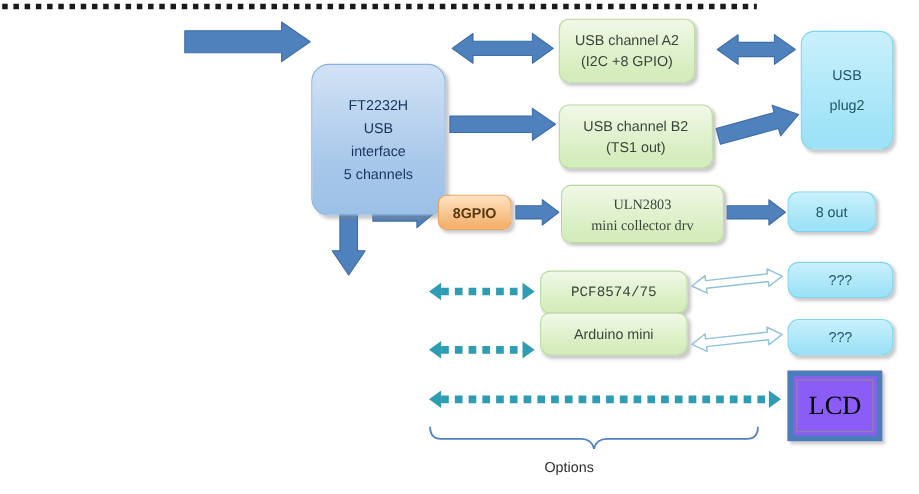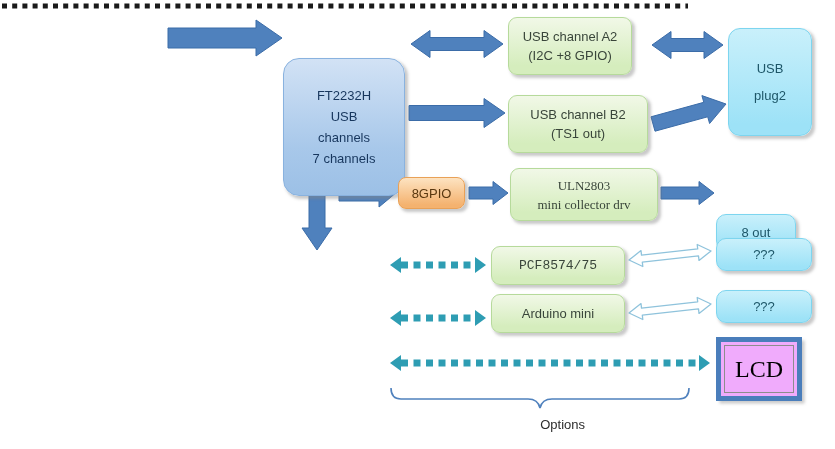--- a/index.html
+++ b/index.html
@@ -78,7 +78,7 @@
   <div class="box blue" style="left:283px;top:10px;width:122px;height:138px;border-radius:16px;margin-top:48px;">
     <span>FT2232H</span>
     <span>USB</span>
-    <span>channels</span>
+    <span>interface</span>
     <span>7 channels</span>
   </div>
 

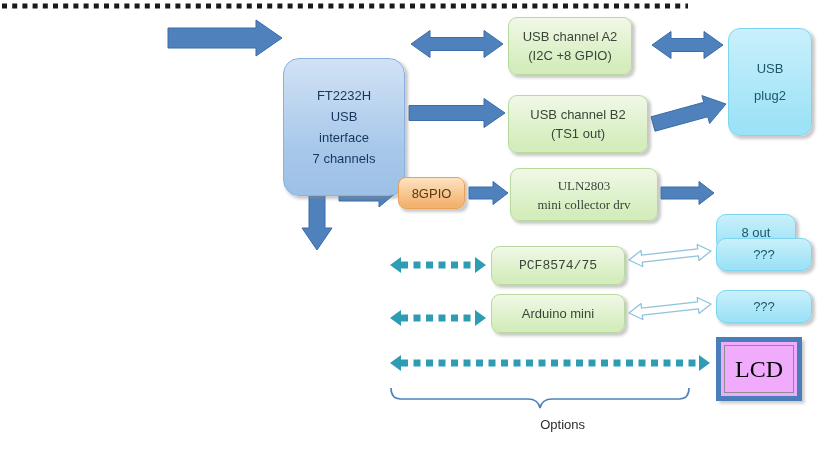--- a/index.html
+++ b/index.html
@@ -79,7 +79,7 @@
     <span>FT2232H</span>
     <span>USB</span>
     <span>interface</span>
-    <span>7 channels</span>
+    <span>5 channels</span>
   </div>
 
   <div class="box green" style="left:508px;top:17px;width:124px;height:58px;border-radius:9px;">

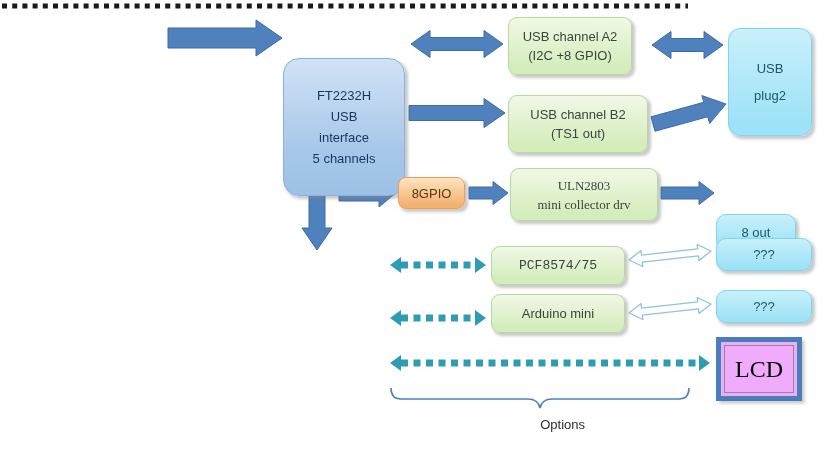--- a/index.html
+++ b/index.html
@@ -28,7 +28,7 @@
   .cyan span.gap { line-height:27px; }
   .orange {
     background:linear-gradient(180deg,#fde3c1 0%,#f4b26f 90%);
-    border:1px solid #e9a157; color:#5a3810;
+    border:1px solid #e9a157; color:#5a3810;font-weight:bold;
   }
   .lcd-outer {
     position:absolute; left:716px; top:337px; width:86px; height:64px;

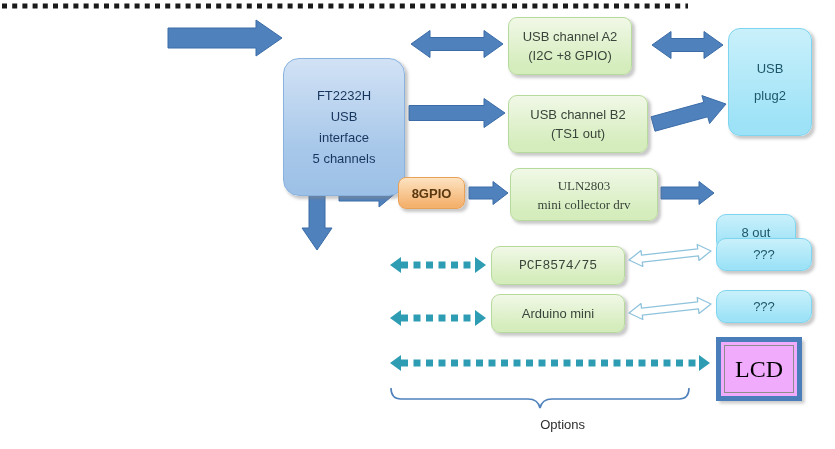--- a/index.html
+++ b/index.html
@@ -106,7 +106,7 @@
     <span>mini collector drv</span>
   </div>
 
-  <div class="box cyan" style="left:716px;top:174px;width:80px;height:37px;border-radius:10px;margin-top:40px;">
+  <div class="box cyan" style="left:716px;top:174px;width:80px;height:37px;border-radius:10px;">
     <span>8 out</span>
   </div>
 

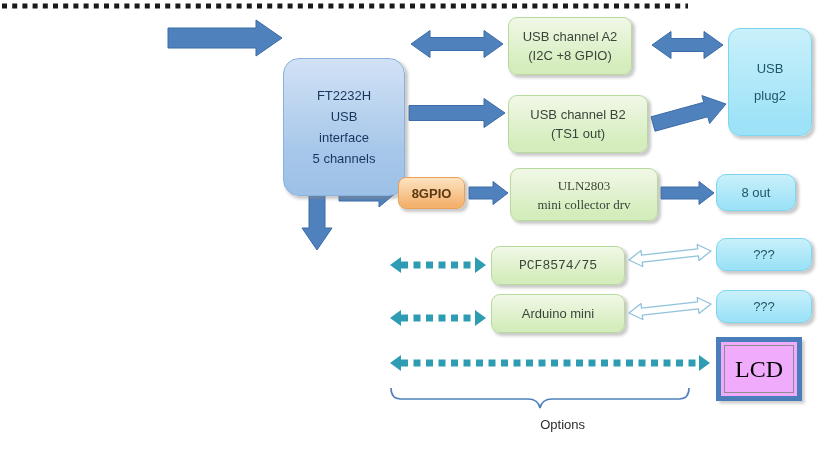--- a/index.html
+++ b/index.html
@@ -122,7 +122,7 @@
     <span>PCF8574/75</span>
   </div>
 
-  <div class="box green" style="left:491px;top:294px;width:134px;height:39px;border-radius:9px;">
+  <div class="box green" style="left:491px;top:284px;width:134px;height:39px;border-radius:9px;">
     <span>Arduino mini</span>
   </div>
 

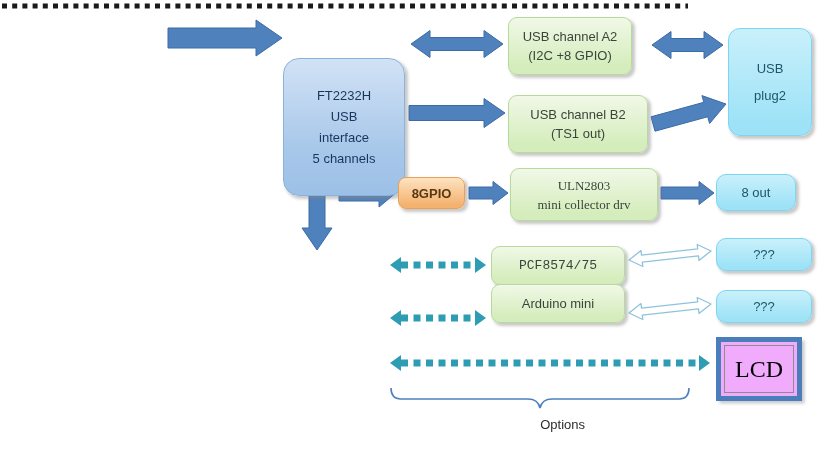--- a/index.html
+++ b/index.html
@@ -32,7 +32,7 @@
   }
   .lcd-outer {
     position:absolute; left:716px; top:337px; width:86px; height:64px;
-    background:#f0abfc; border:5px solid #4a7ebb; padding:3px;
+    background:#8b5cf6; border:5px solid #4a7ebb; padding:3px;
     box-shadow:2.5px 2.5px 3px rgba(135,135,135,0.45);
   }
   .lcd-inner {

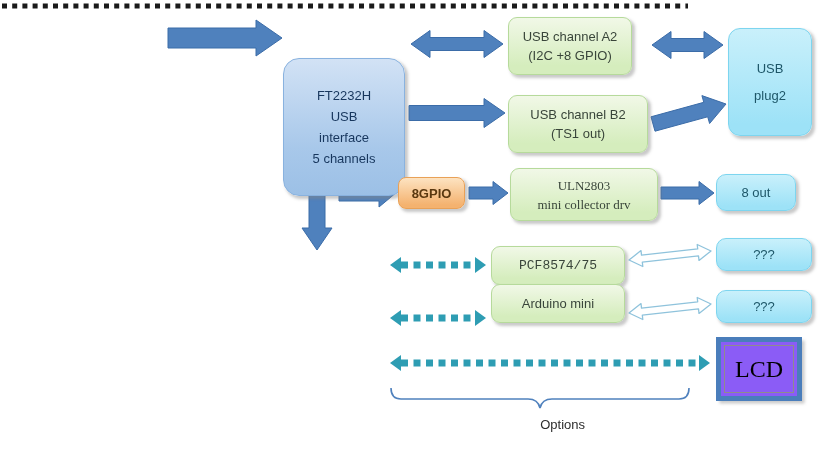--- a/index.html
+++ b/index.html
@@ -41,7 +41,7 @@
     font-family:"Liberation Serif", serif; font-size:24px; color:#000000;
   }
   .options {
-    position:absolute; left:495px; top:417px; width:90px; text-align:right;
+    position:absolute; left:495px; top:417px; width:90px; text-align:left;
     font-size:13px; color:#2d2d2d;
   }
 </style>

